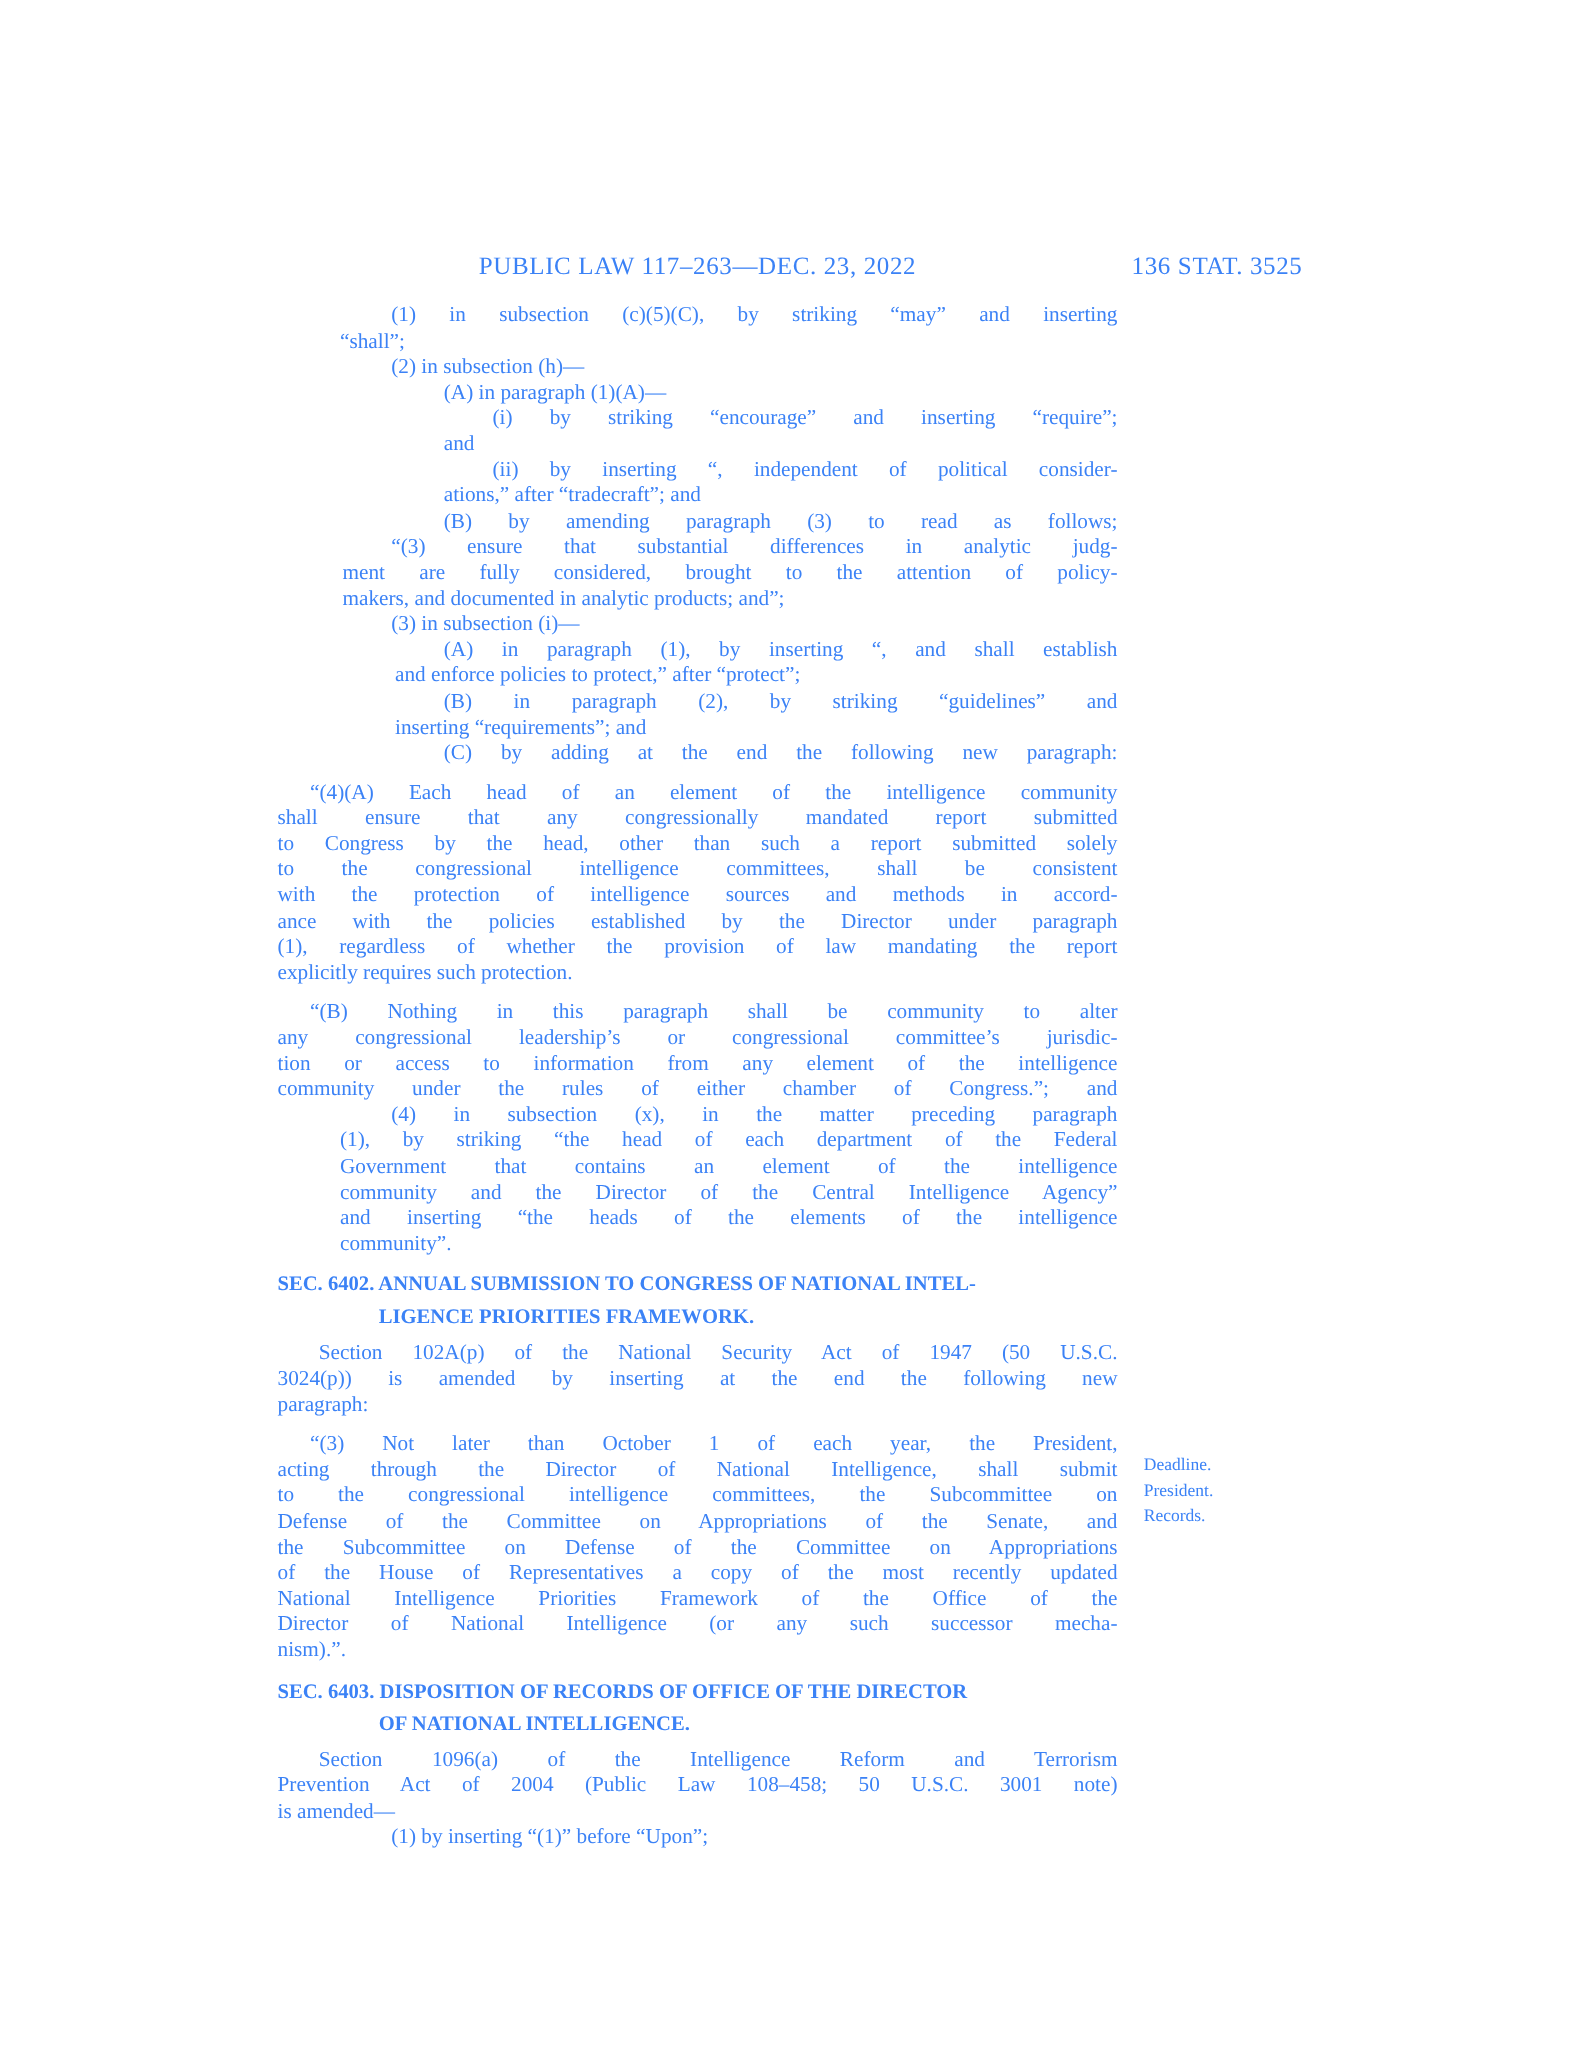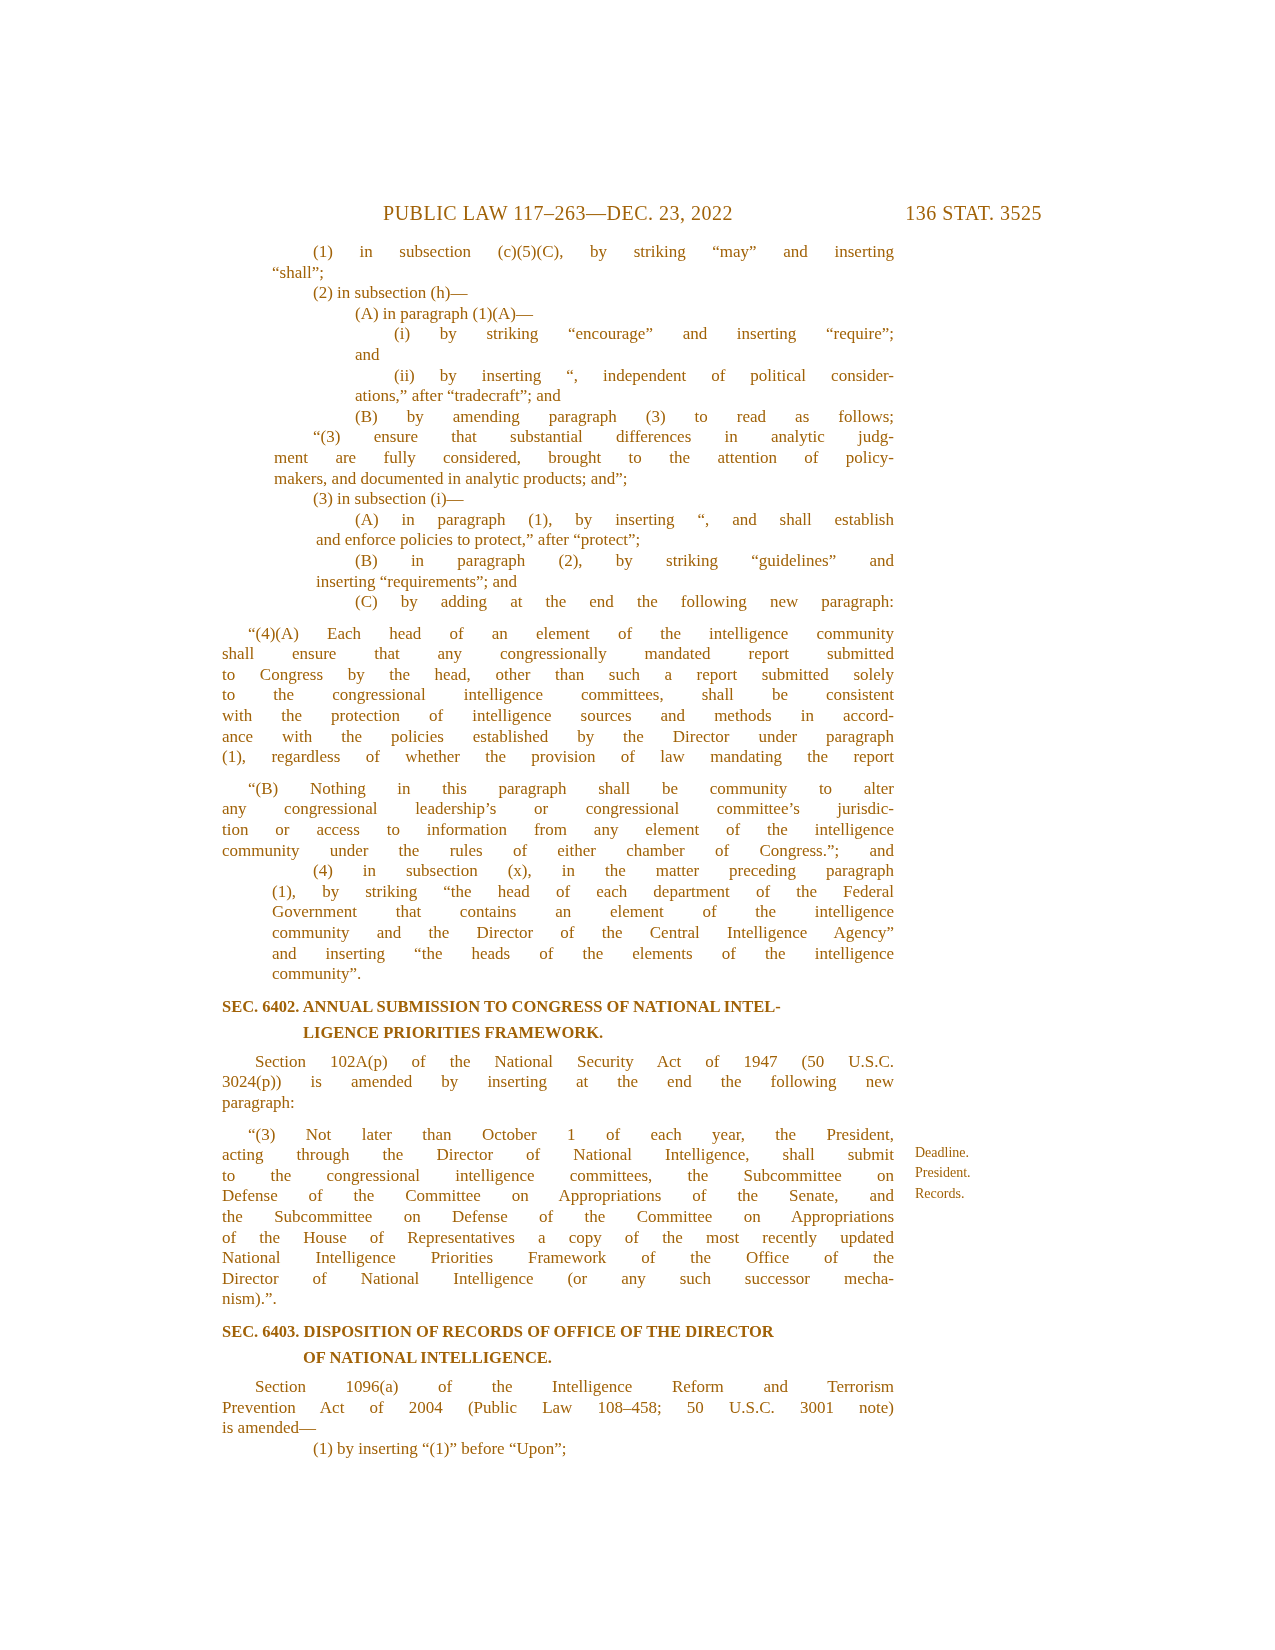--- a/index.html
+++ b/index.html
@@ -7,7 +7,7 @@
     position:relative;
     width:1275px;height:1650px;
     background:#ffffff;
-    color:#a16207;
+    color:#3b82f6;
     font-family:"Liberation Serif","DejaVu Serif",serif;
     overflow:hidden;
   }

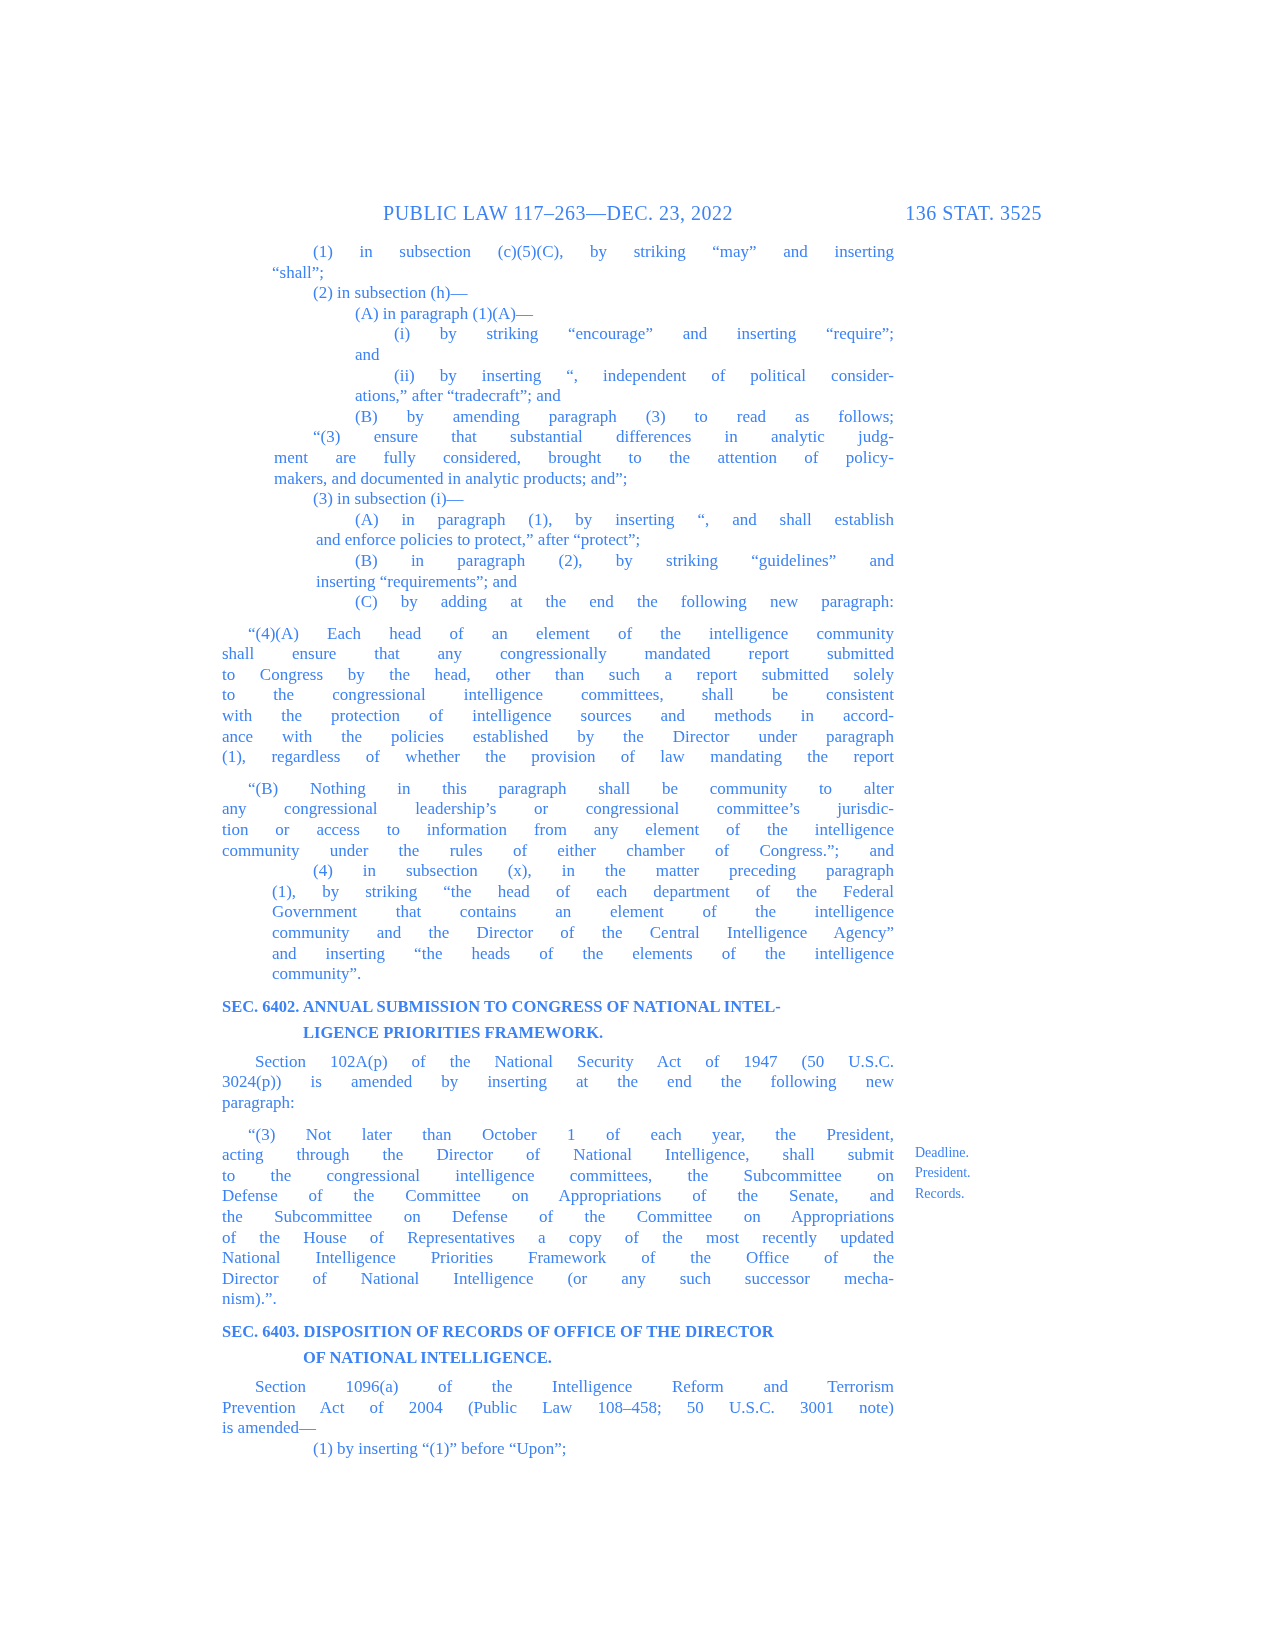--- a/index.html
+++ b/index.html
@@ -108,6 +108,7 @@
         <div class="line">with the protection of intelligence sources and methods in accord-</div>
         <div class="line">ance with the policies established by the Director under paragraph</div>
         <div class="line">(1), regardless of whether the provision of law mandating the report</div>
+        <div class="line final">explicitly requires such protection.</div>
       </div>
       <div class="para lv-quote">
         <div class="line first">“(B) Nothing in this paragraph shall be community to alter</div>

